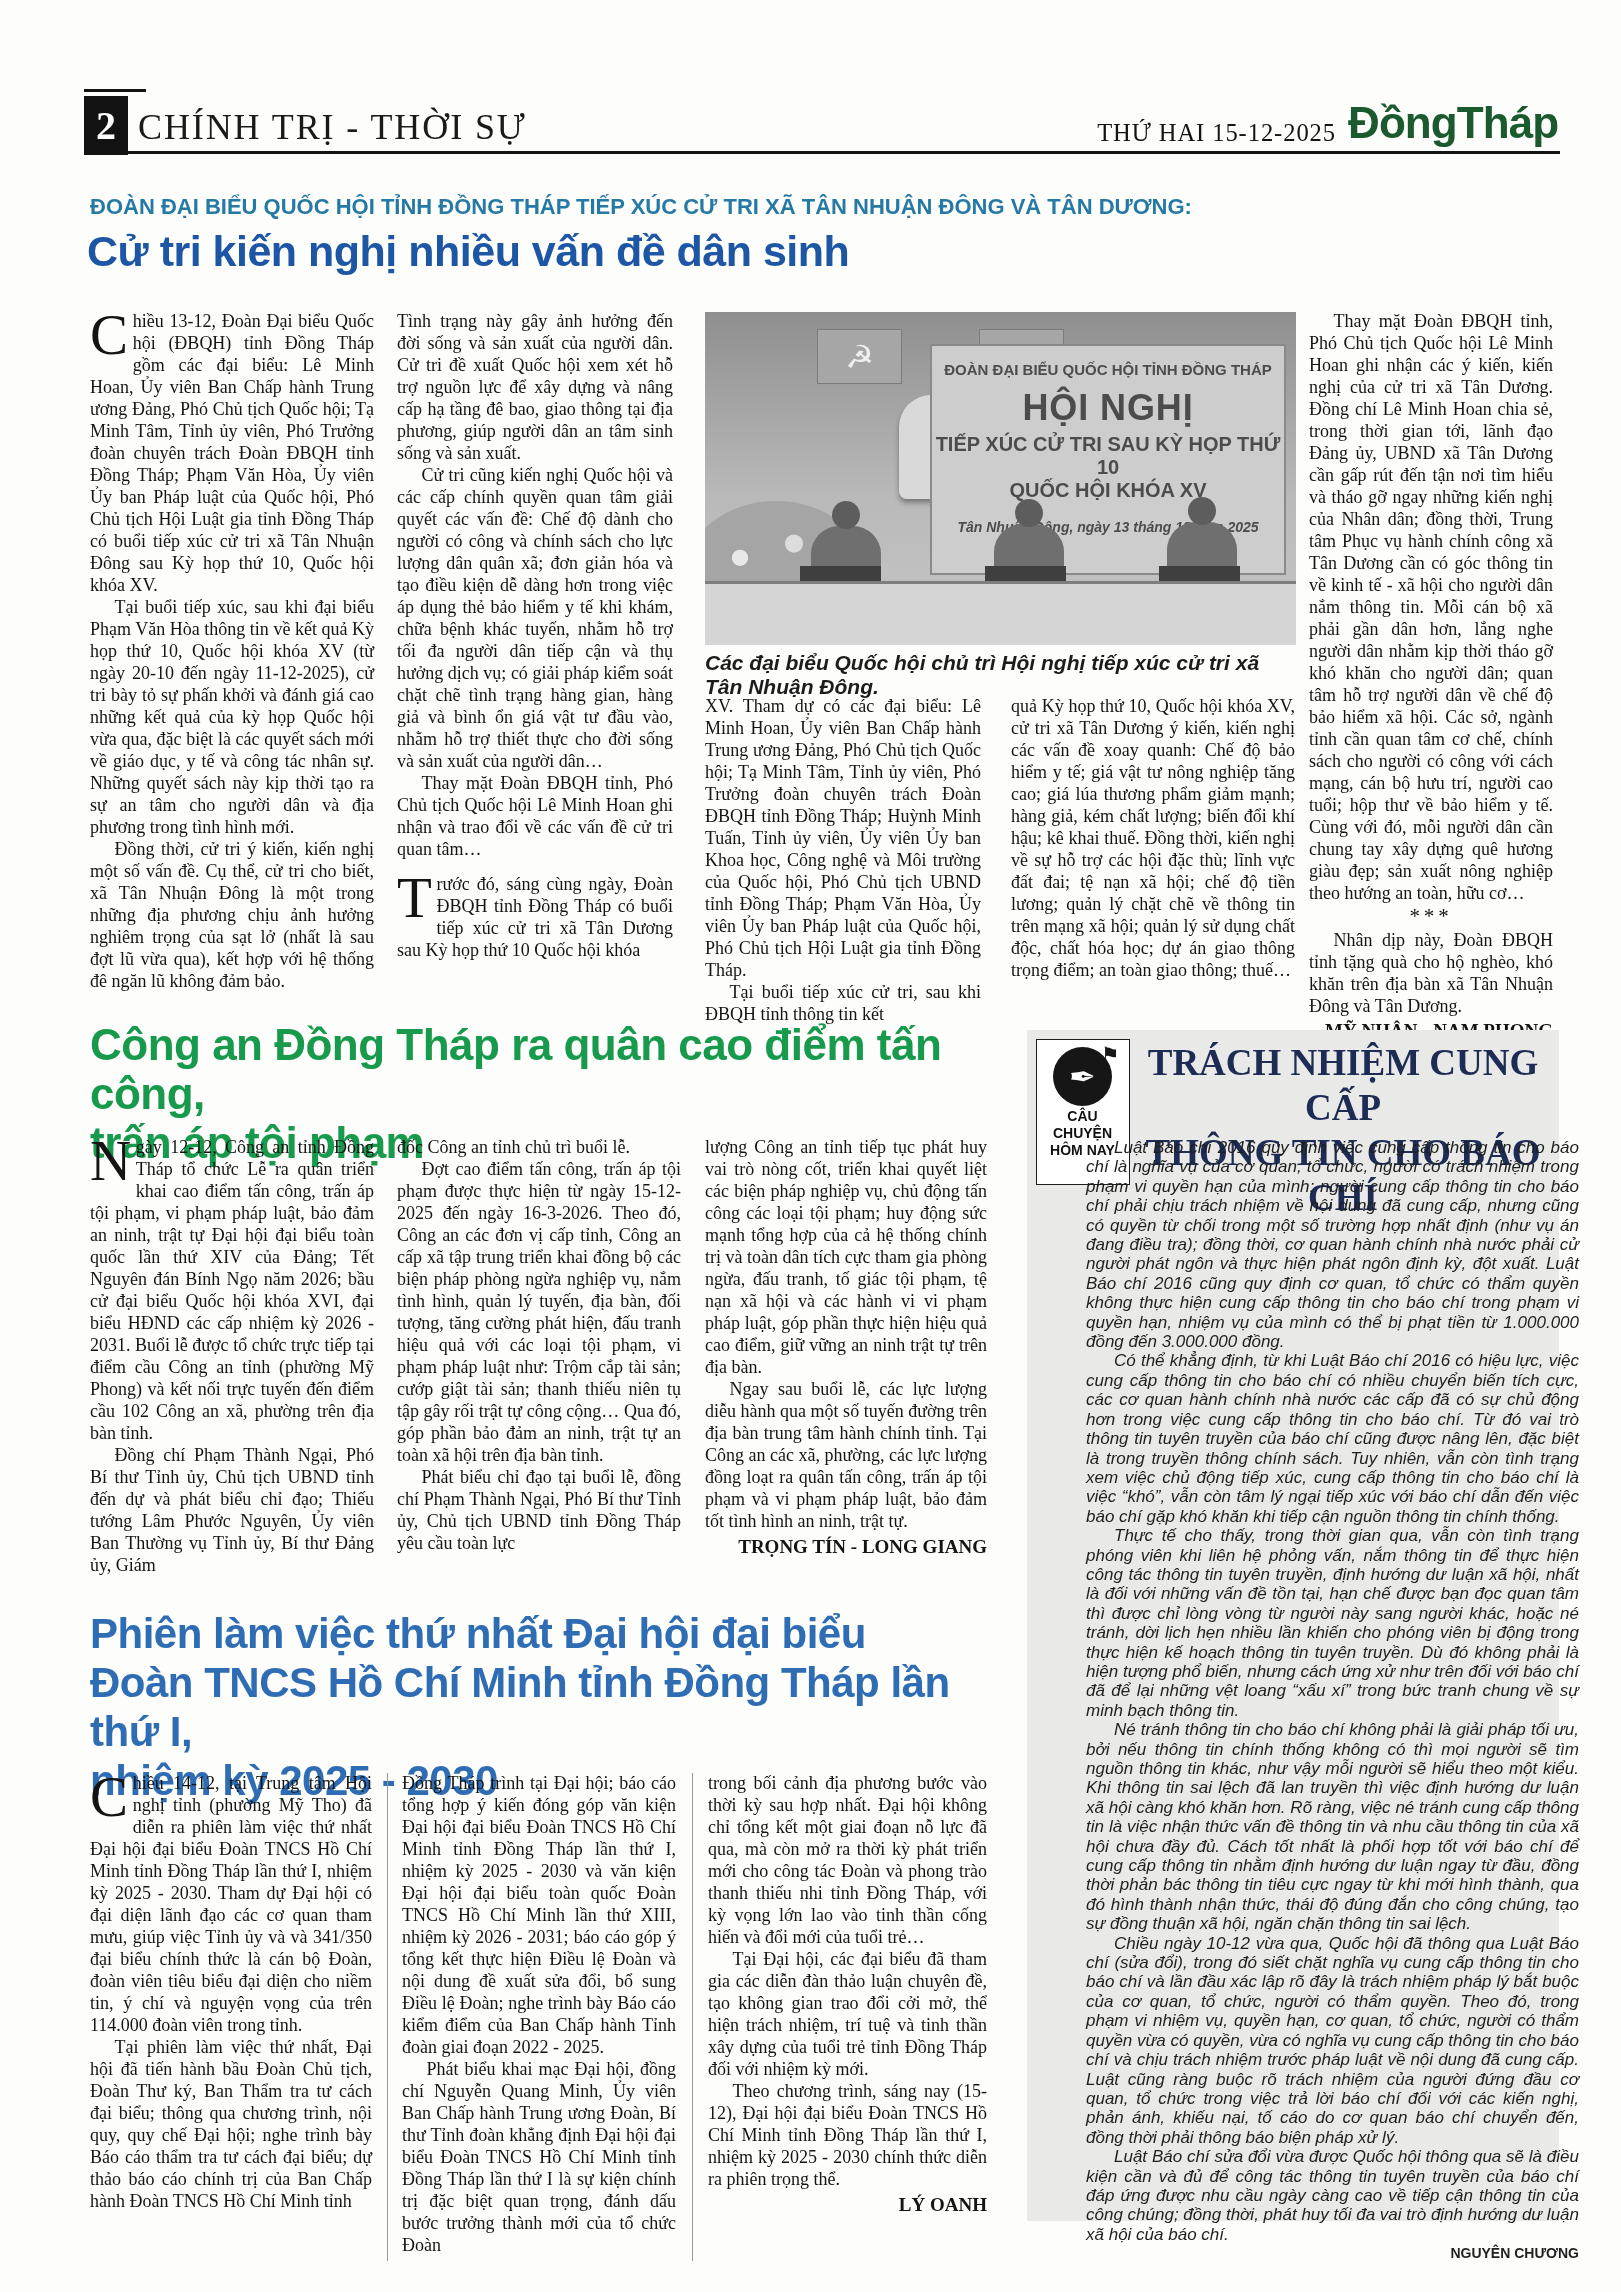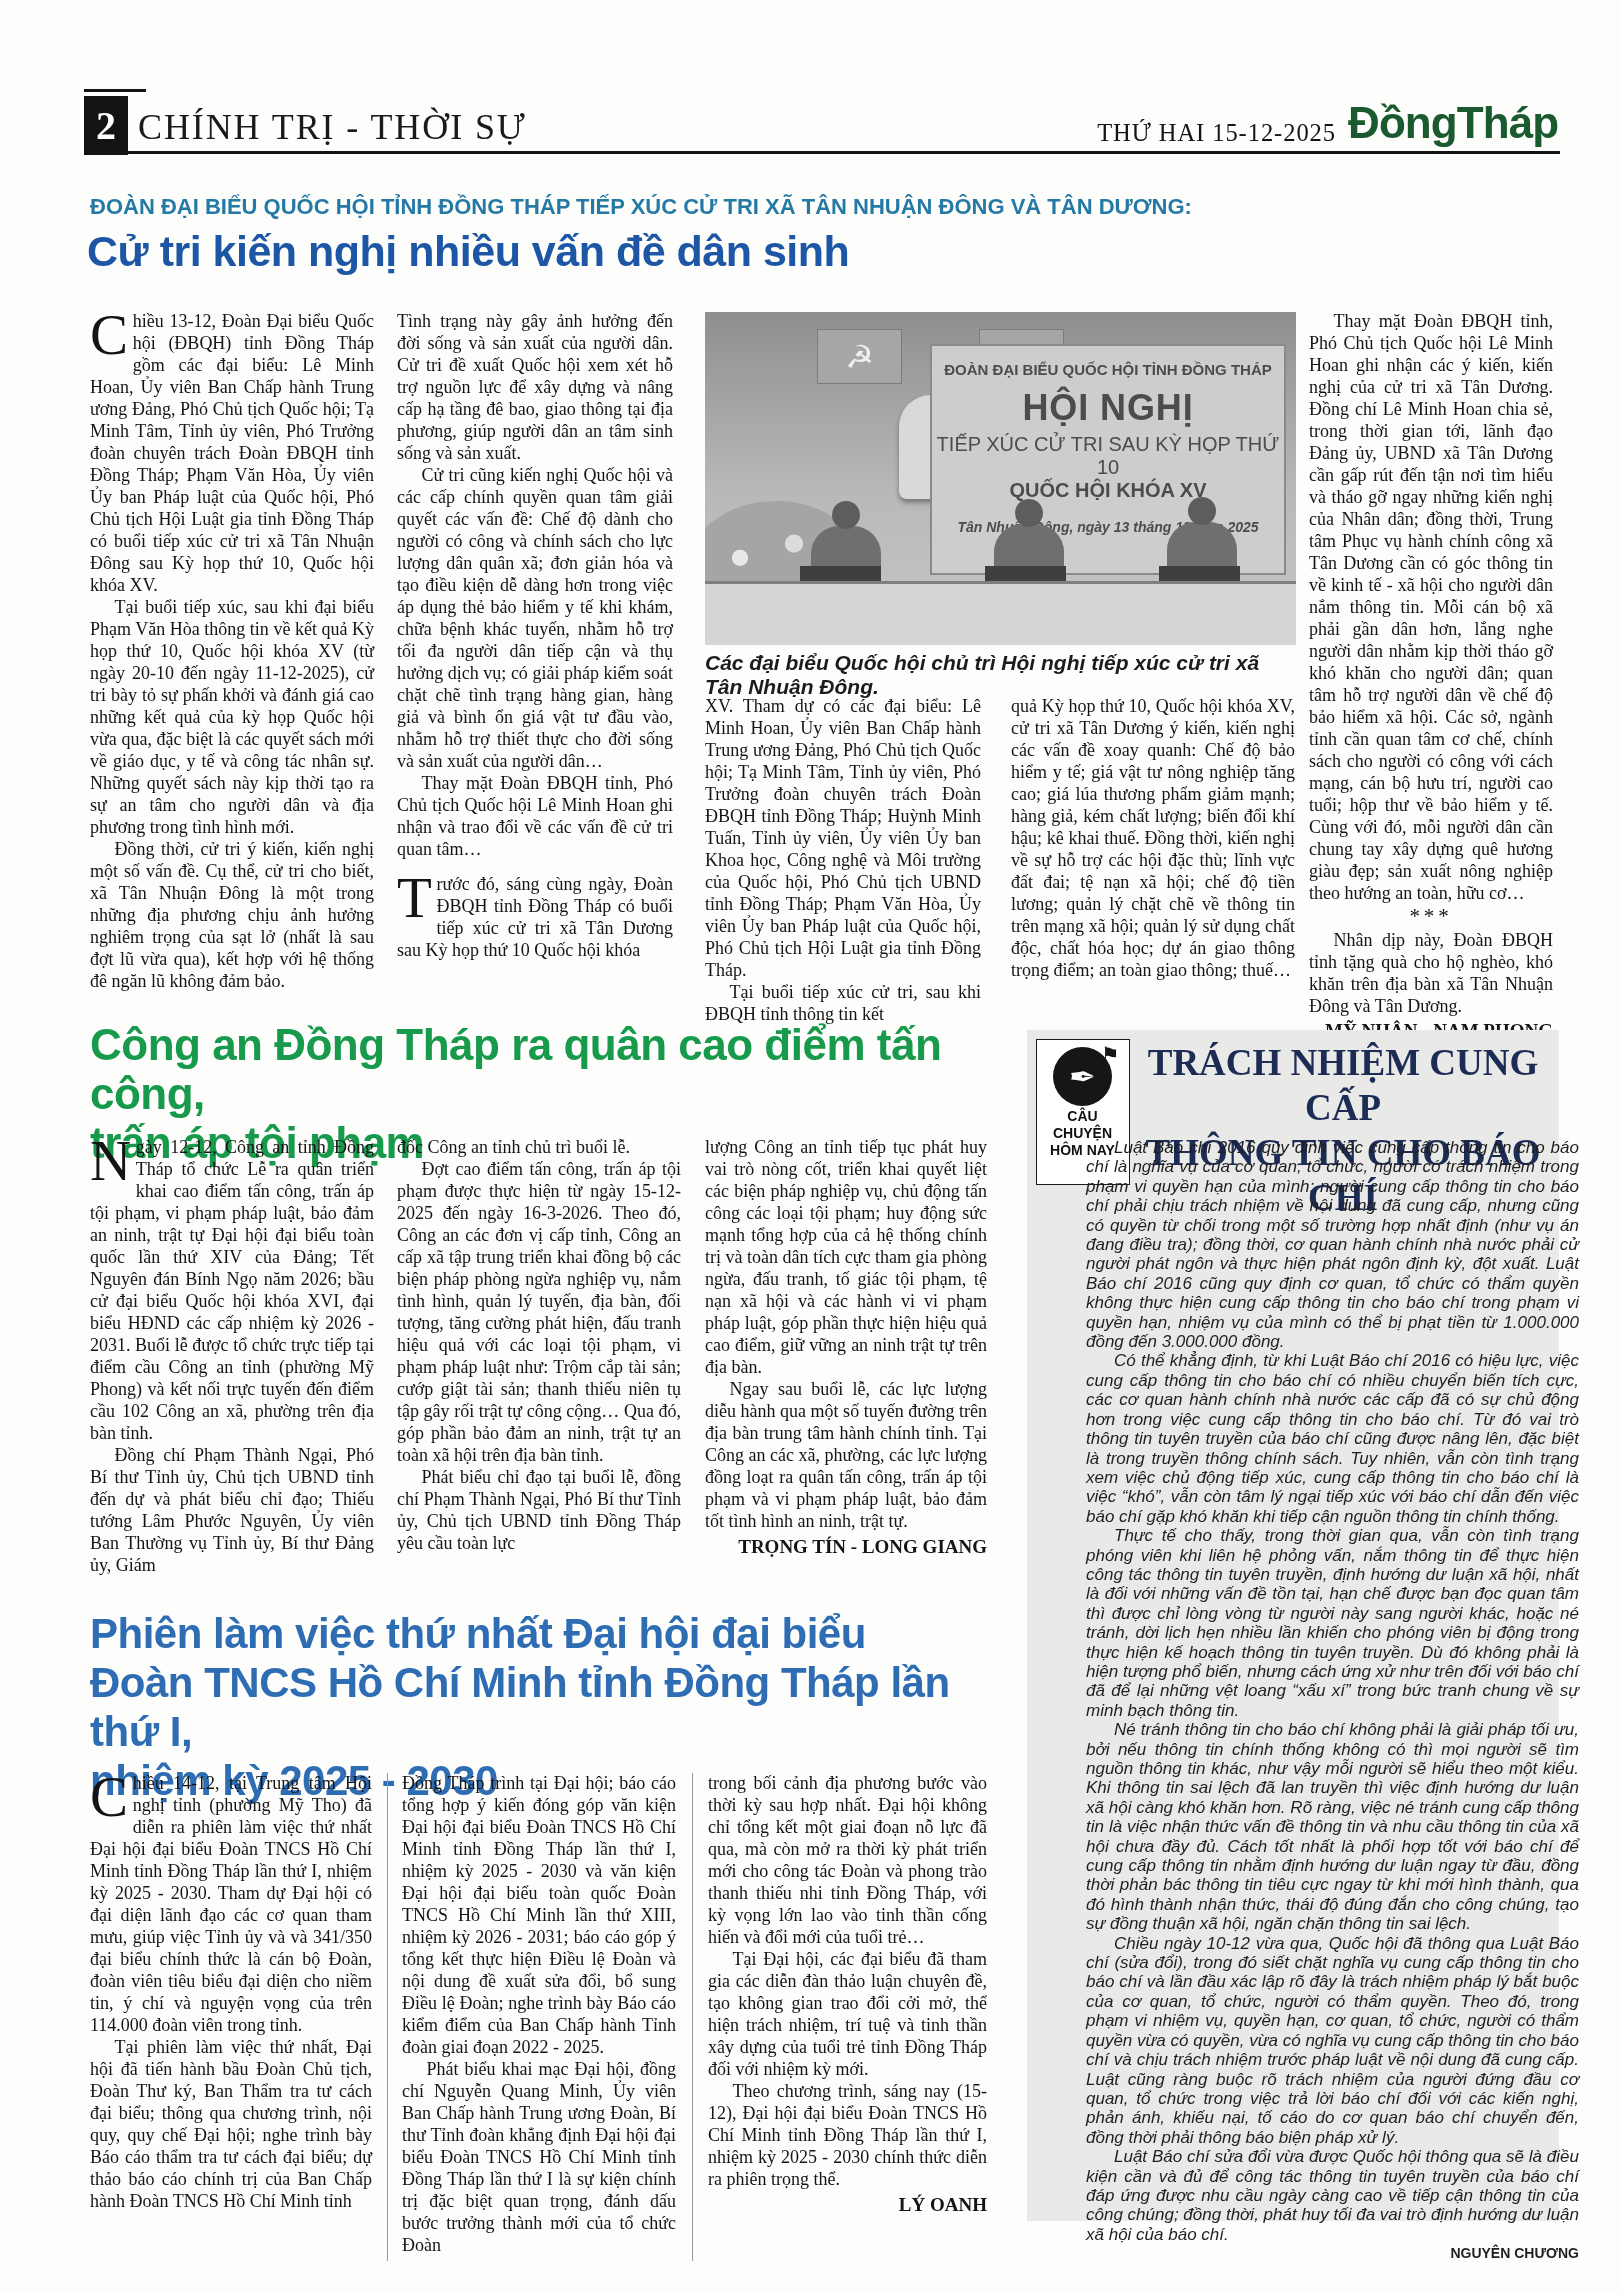--- a/index.html
+++ b/index.html
@@ -45,7 +45,7 @@
     border:2.8px solid #8a8a8a;text-align:center;color:#4c4c4c;font-family:"Liberation Sans",sans-serif;}
   .screen .l1{font-weight:bold;font-size:15px;margin-top:15px;}
   .screen .l2{font-weight:bold;font-size:36px;line-height:40px;margin-top:9.5px;letter-spacing:0.9px;}
-  .screen .l3{font-weight:normal;font-size:20px;margin-top:5.7px;}
+  .screen .l3{font-weight:bold;font-size:20px;margin-top:5.7px;}
   .screen .l4{font-weight:bold;font-size:20px;}
   .screen .l5{font-style:italic;font-weight:bold;font-size:14px;margin-top:17px;}
   .person{position:absolute;width:70px;height:57px;background:#6f6f6f;border-radius:28px 28px 0 0;}

